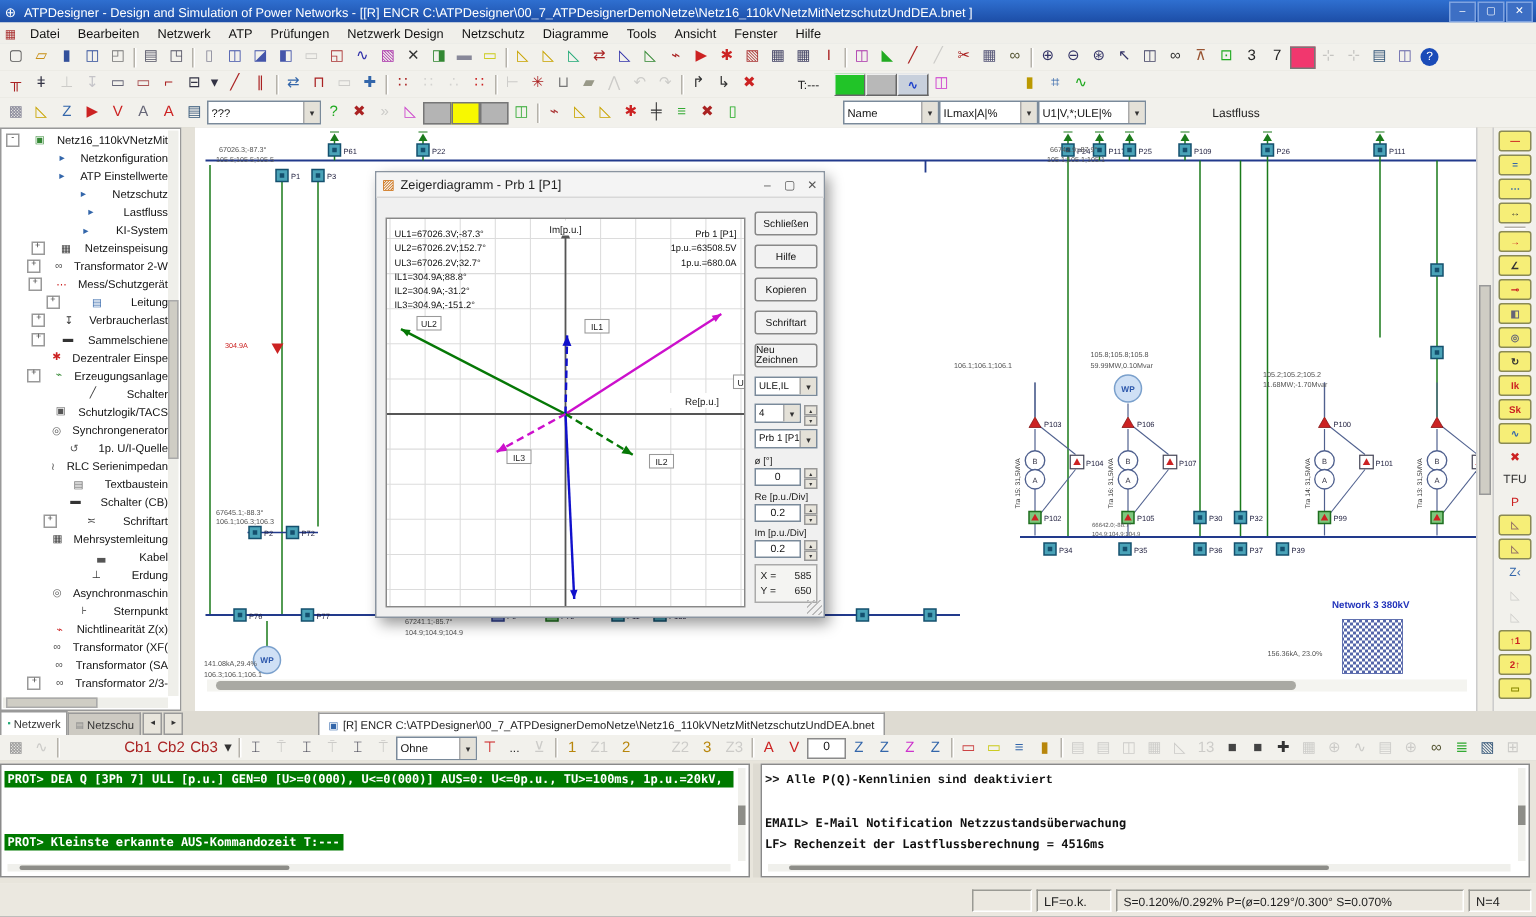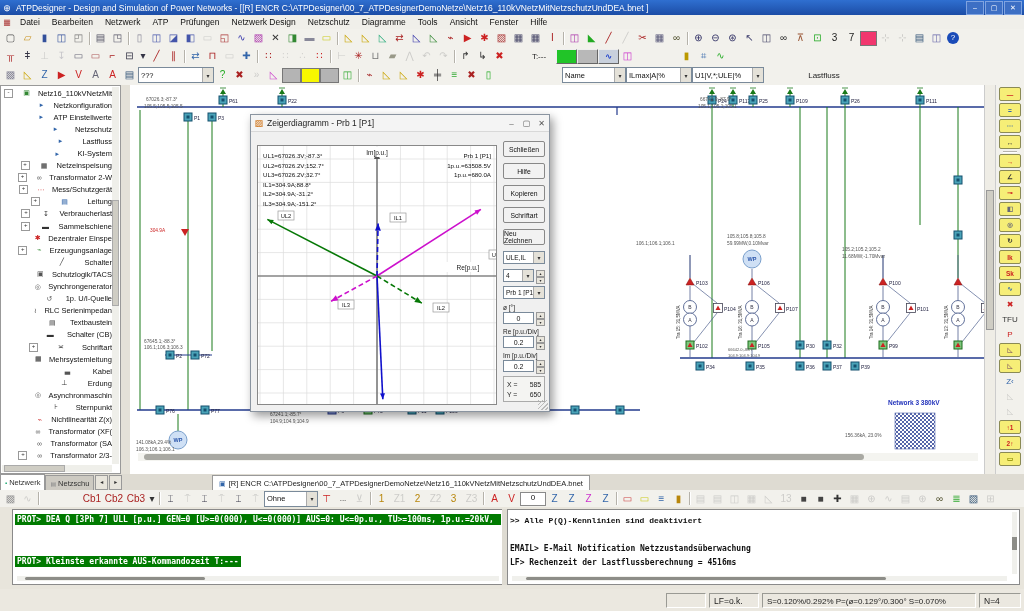--- a/index.html
+++ b/index.html
@@ -1020,7 +1020,7 @@
       <span class="ticon" style="color: rgb(184, 134, 11);">1</span>
       <span class="ticon gr" style="color: rgb(153, 153, 153); width: 19px;">Z1</span>
       <span class="ticon" style="color: rgb(184, 134, 11);">2</span>
-      <span class="ticon gr" style="color: rgb(153, 153, 153); width: 19px;">Z2</span>
+      <span class="ticon gr" style="color: rgb(153, 153, 153); width: 19px; margin-left: 18px;">Z2</span>
       <span class="ticon" style="color: rgb(184, 134, 11);">3</span>
       <span class="ticon gr" style="color: rgb(153, 153, 153); width: 19px;">Z3</span>
       <span class="sep"></span>

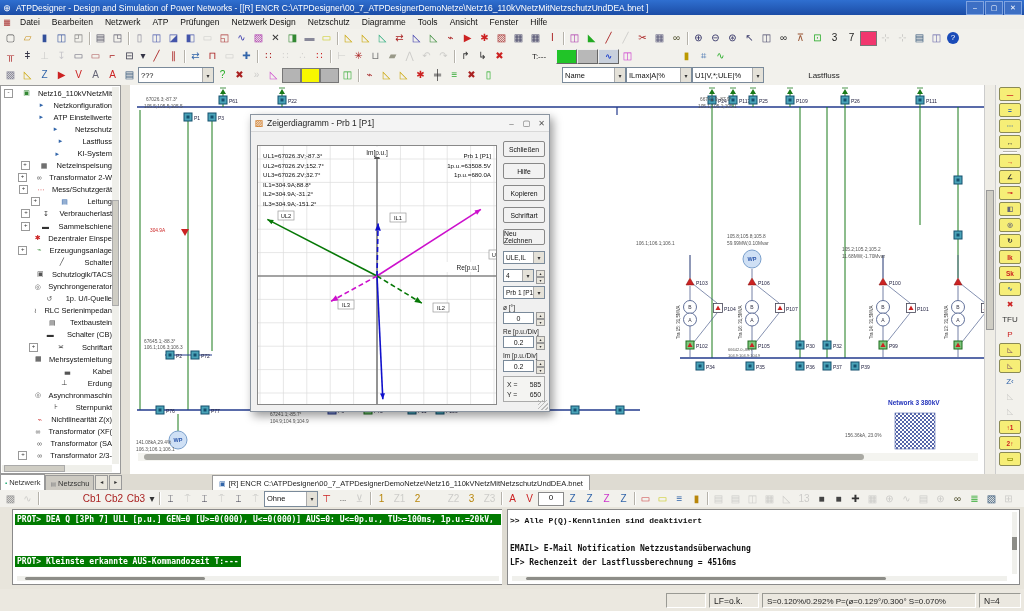--- a/index.html
+++ b/index.html
@@ -86,7 +86,7 @@
   
   .consoles{position:absolute;left:0;top:507px;width:1024px;height:82px;background:#e8e5dc;}
   .console{position:absolute;top:2px;height:76px;background:#fff;border:1px solid #8a8a8a;box-sizing:border-box;font-family:"DejaVu Sans Mono","Liberation Mono",monospace;font-size:8px;font-weight:bold;overflow:hidden;}
-  .console.left{left:12px;width:500px;} .console.right{left:507px;width:513px;}
+  .console.left{left:0;width:500px;} .console.right{left:507px;width:513px;}
   .cline{position:absolute;left:2px;white-space:nowrap;color:#111;}
   .cline.hl{background:#007a00;color:#fff;padding:1px 2px;}
   .c-hscroll{position:absolute;left:4px;bottom:3px;height:5px;background:#f0f0ec;right:12px;}

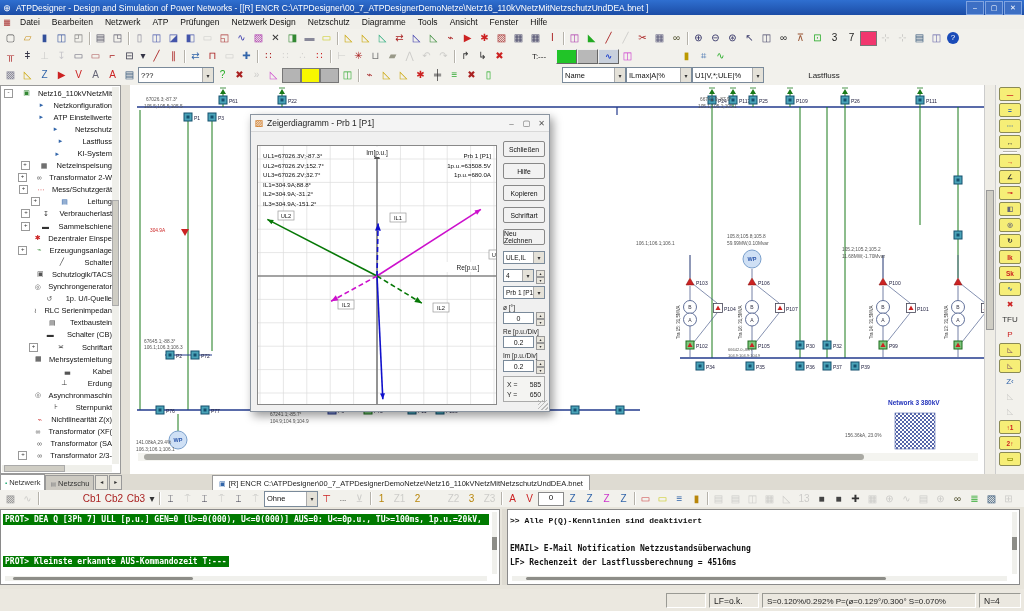--- a/index.html
+++ b/index.html
@@ -1090,7 +1090,7 @@
       <span class="sfill"></span>
       <span class="scell" style="width: 40px;"></span>
       <span class="scell" style="width: 50px;">LF=o.k.</span>
-      <span class="scell" style="width: 214px; font-size: 8px;">S=0.120%/0.292% P=(ø=0.129°/0.300° S=0.070%</span>
+      <span class="scell" style="width: 232px; font-size: 8px;">S=0.120%/0.292% P=(ø=0.129°/0.300° S=0.070%</span>
       <span class="scell" style="width: 42px;">N=4</span>
     </div>
 

